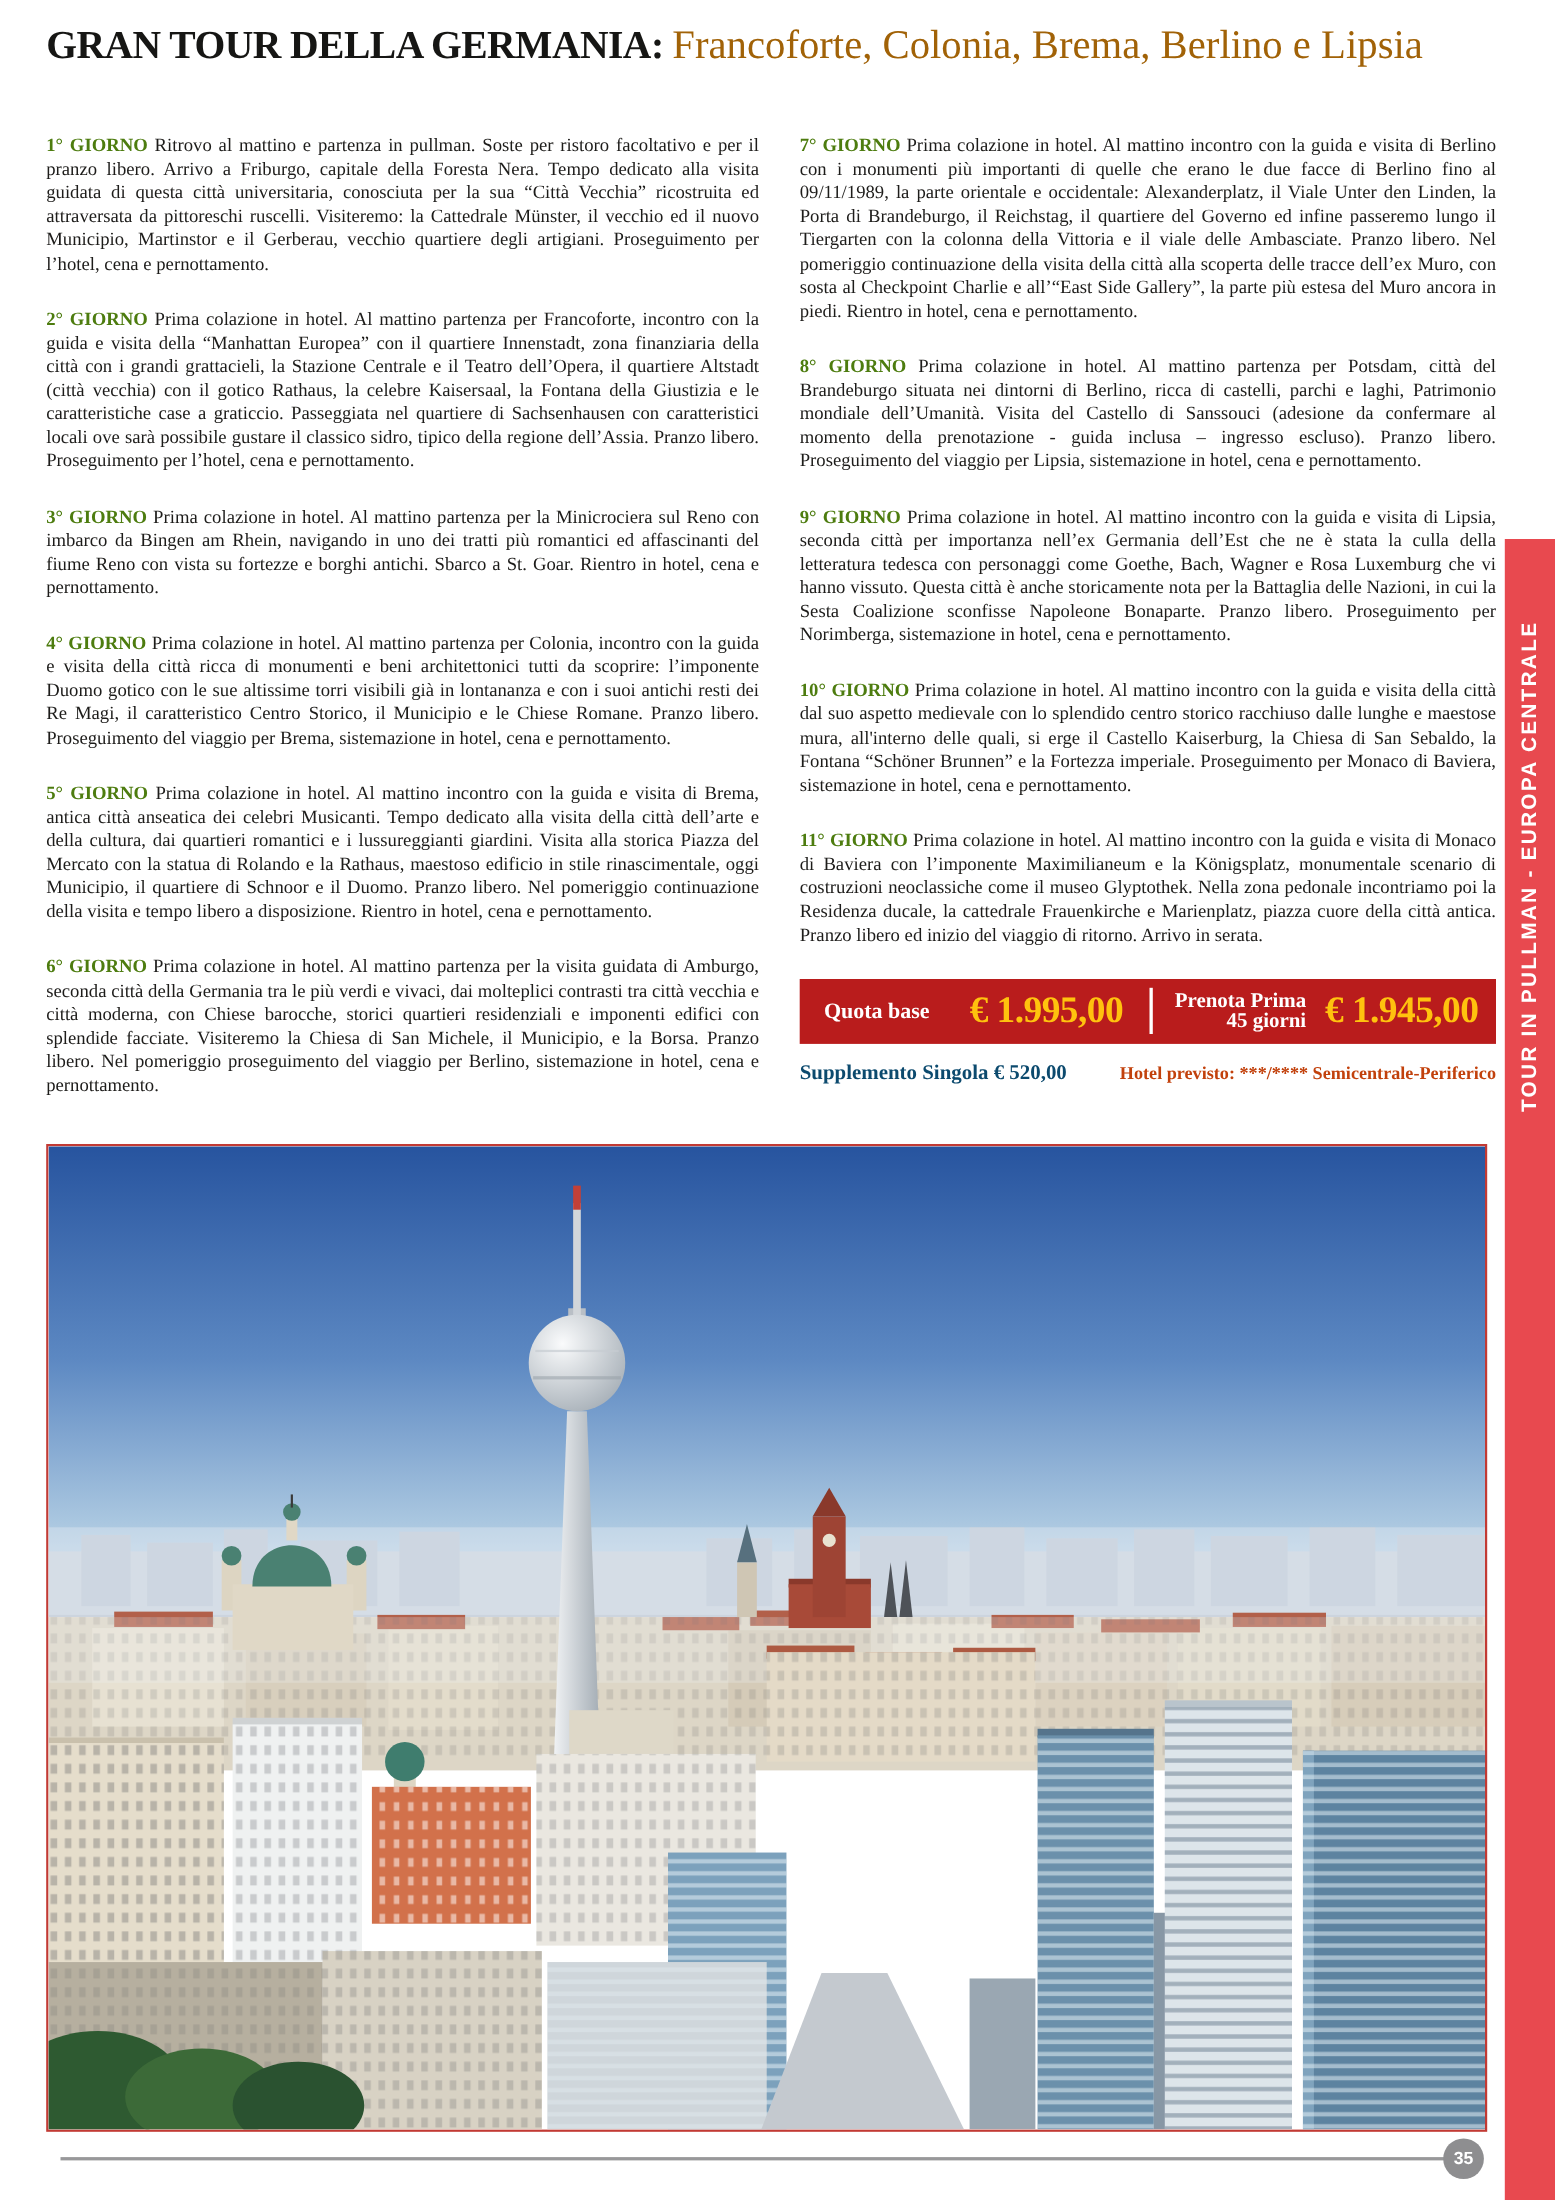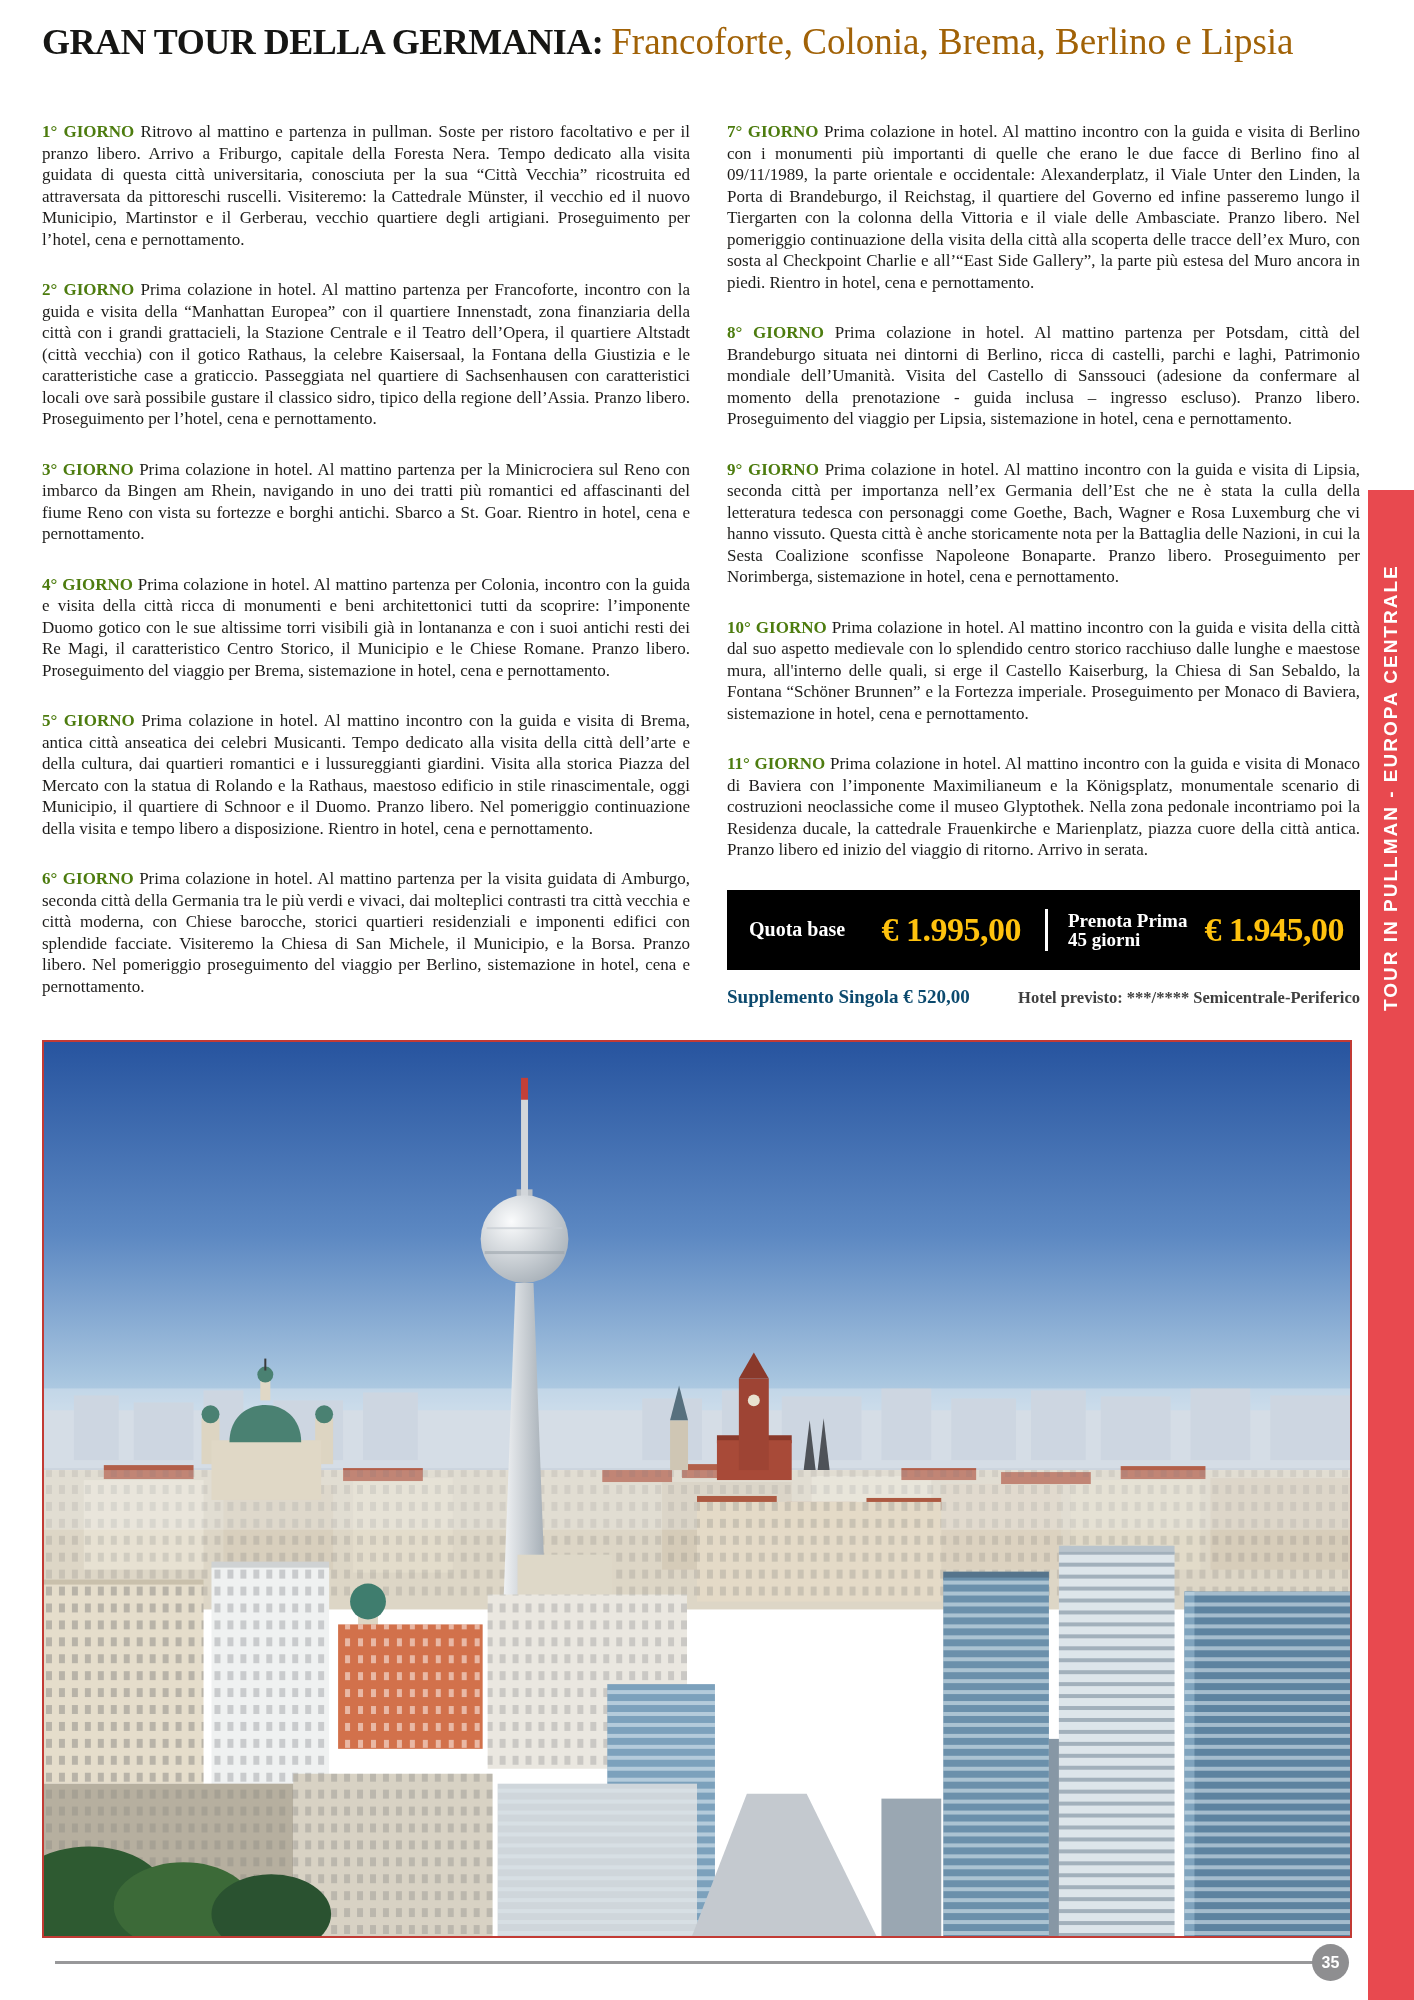--- a/index.html
+++ b/index.html
@@ -21,7 +21,7 @@
   .b{font-weight:400;}
 
   
-  .price-box{height:80px;background:#000000;display:flex;align-items:center;margin-top:2px;}
+  .price-box{height:59px;background:#b91c1c;display:flex;align-items:center;margin-top:2px;text-align:right;}
   .pb-seg1{width:318px;box-sizing:border-box;padding:0 24px 0 22px;display:flex;
            justify-content:space-between;align-items:center;}
   .pb-seg2{flex:1;display:flex;justify-content:space-between;align-items:center;

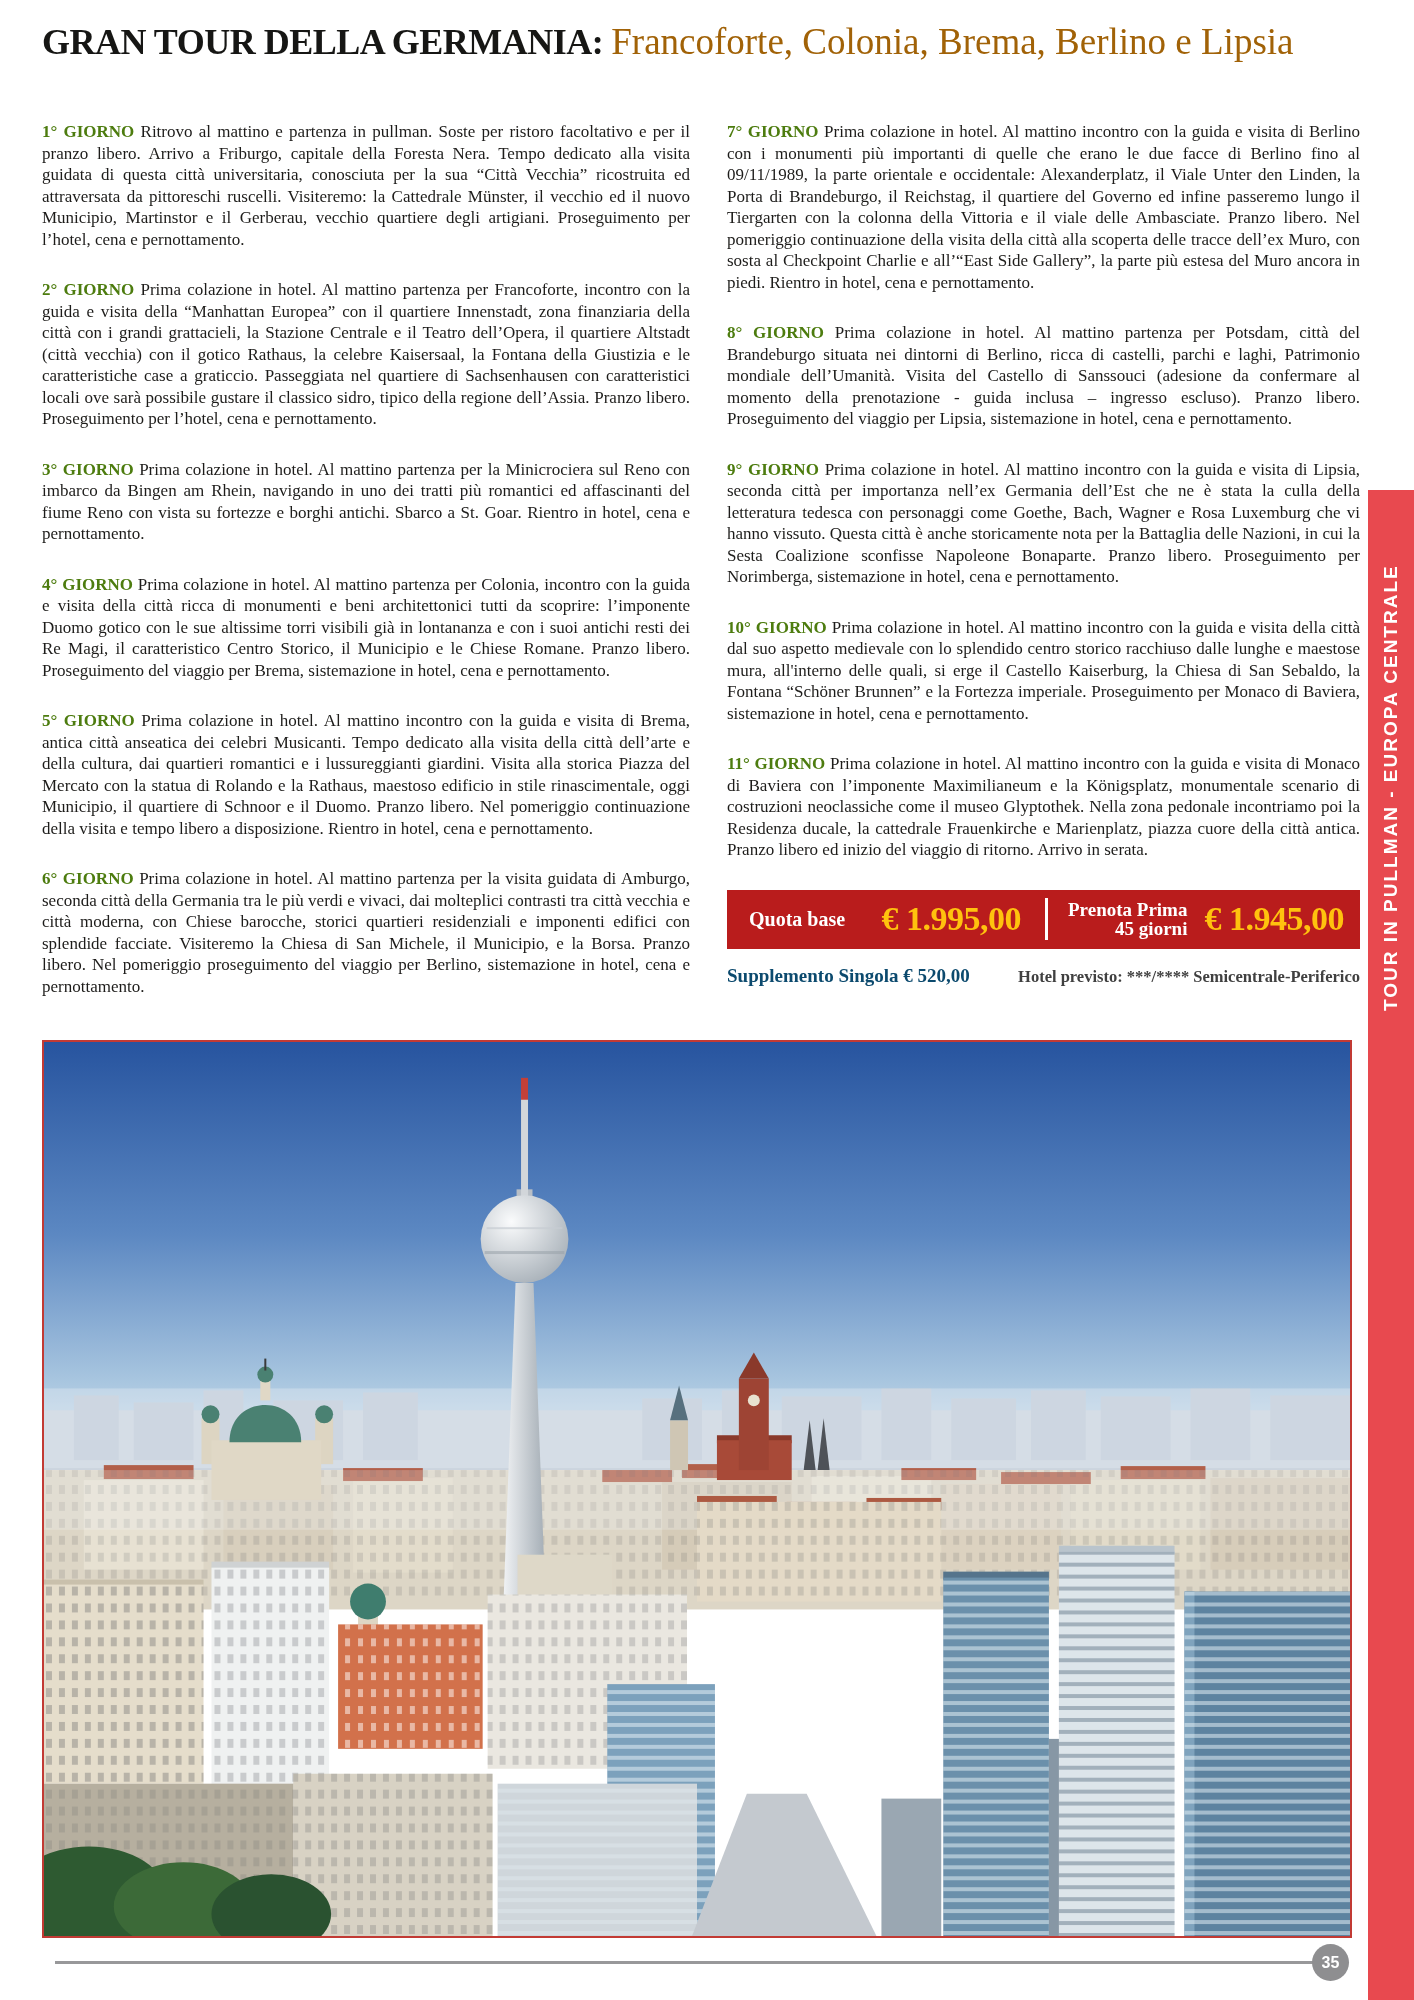--- a/index.html
+++ b/index.html
@@ -32,7 +32,7 @@
   .pb-div{width:3px;height:42px;background:#fff;}
   .price-sub{display:flex;justify-content:space-between;align-items:baseline;margin-top:16px;}
   .sub-left{color:#0c4a6e;font-weight:700;font-size:19px;}
-  .sub-right{color:#404040;font-weight:700;font-size:16.5px;}
+  .sub-right{color:#c2410c;font-weight:700;font-size:16.5px;}
 
   
   .photo{position:absolute;left:42px;top:1040px;width:1310px;height:898px;

